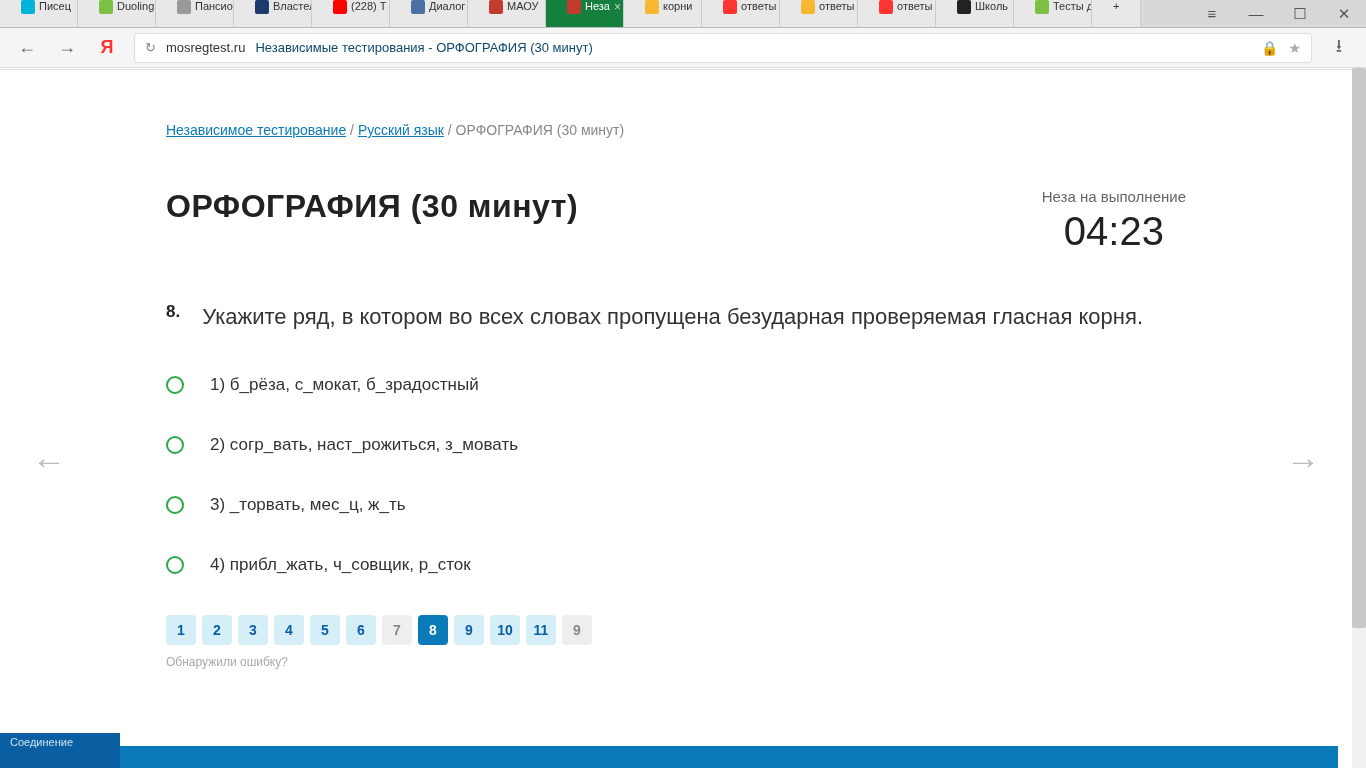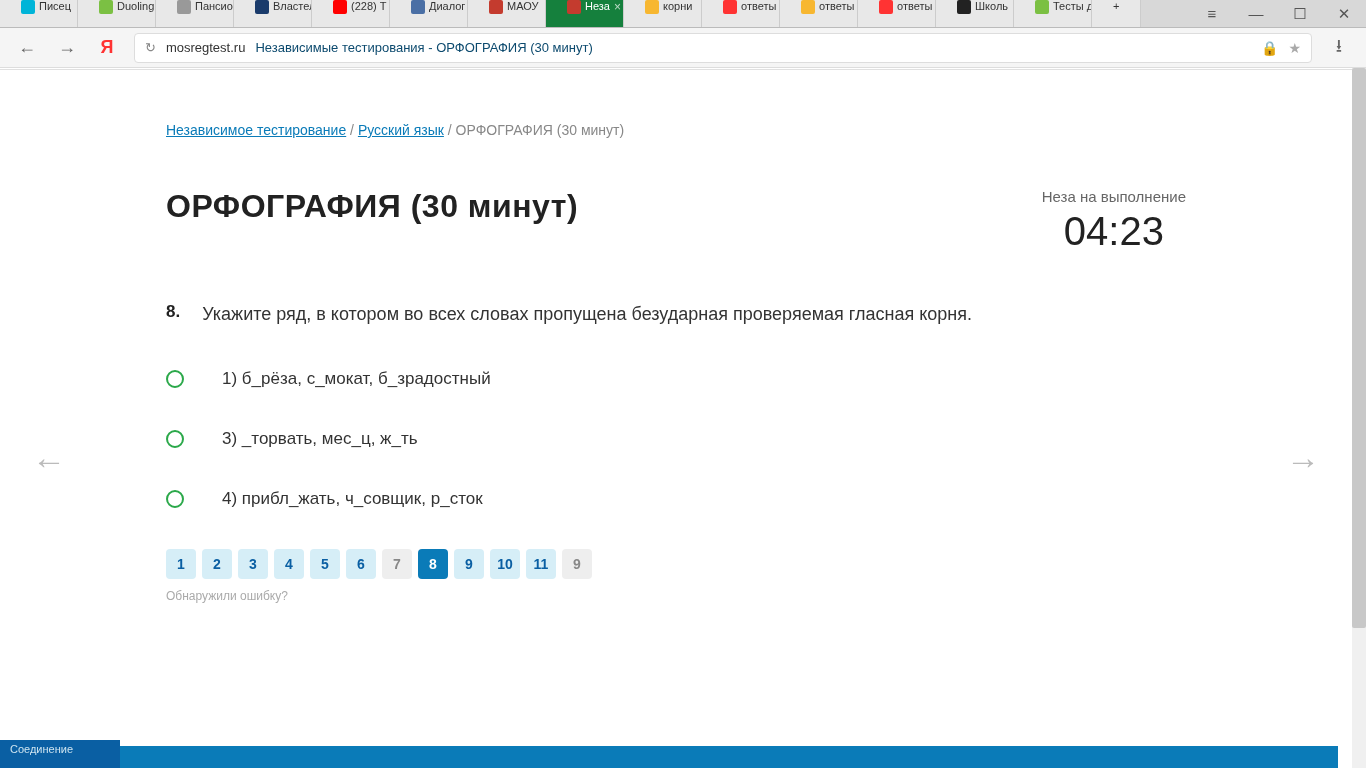--- a/index.html
+++ b/index.html
@@ -29,7 +29,7 @@
 .timer-val{font-size:40px;color:#222;font-weight:400}
 .question{display:flex;gap:22px;margin-bottom:42px}
 .qnum{font-weight:800;font-size:17px;color:#222}
-.qtext{font-size:18px;color:#333;line-height:1.4}
+.qtext{font-size:22px;color:#333;line-height:1.4}
 .options{padding-left:0}
 .option{display:flex;align-items:center;gap:38px;margin-bottom:40px;cursor:pointer}
 .radio{width:18px;height:18px;border:2px solid #2ba84a;border-radius:50%;flex-shrink:0}

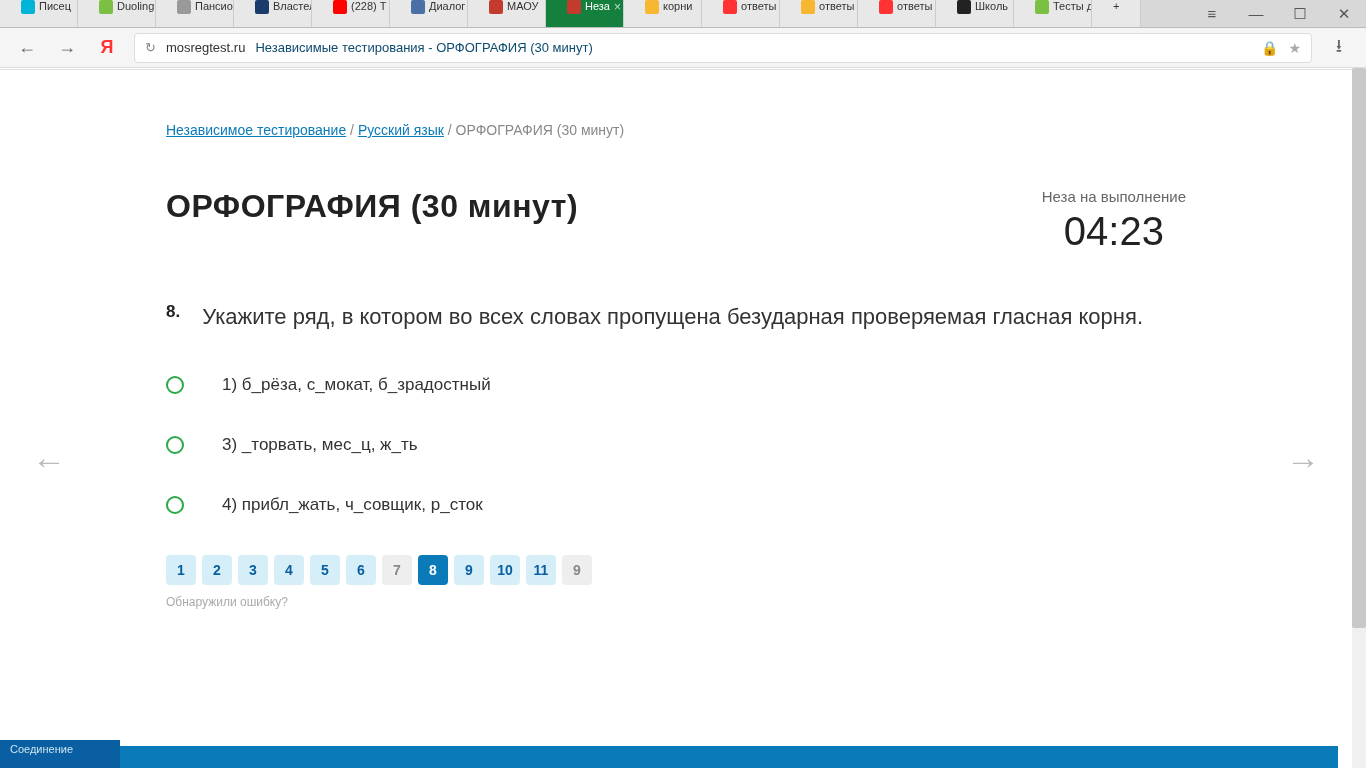--- a/index.html
+++ b/index.html
@@ -31,7 +31,7 @@
 .qnum{font-weight:800;font-size:17px;color:#222}
 .qtext{font-size:22px;color:#333;line-height:1.4}
 .options{padding-left:0}
-.option{display:flex;align-items:center;gap:38px;margin-bottom:40px;cursor:pointer}
+.option{display:flex;align-items:center;gap:26px;margin-bottom:40px;cursor:pointer}
 .radio{width:18px;height:18px;border:2px solid #2ba84a;border-radius:50%;flex-shrink:0}
 .option-text{font-size:17px;color:#333}
 .pager-row{display:flex;align-items:center;justify-content:space-between;margin-top:20px}

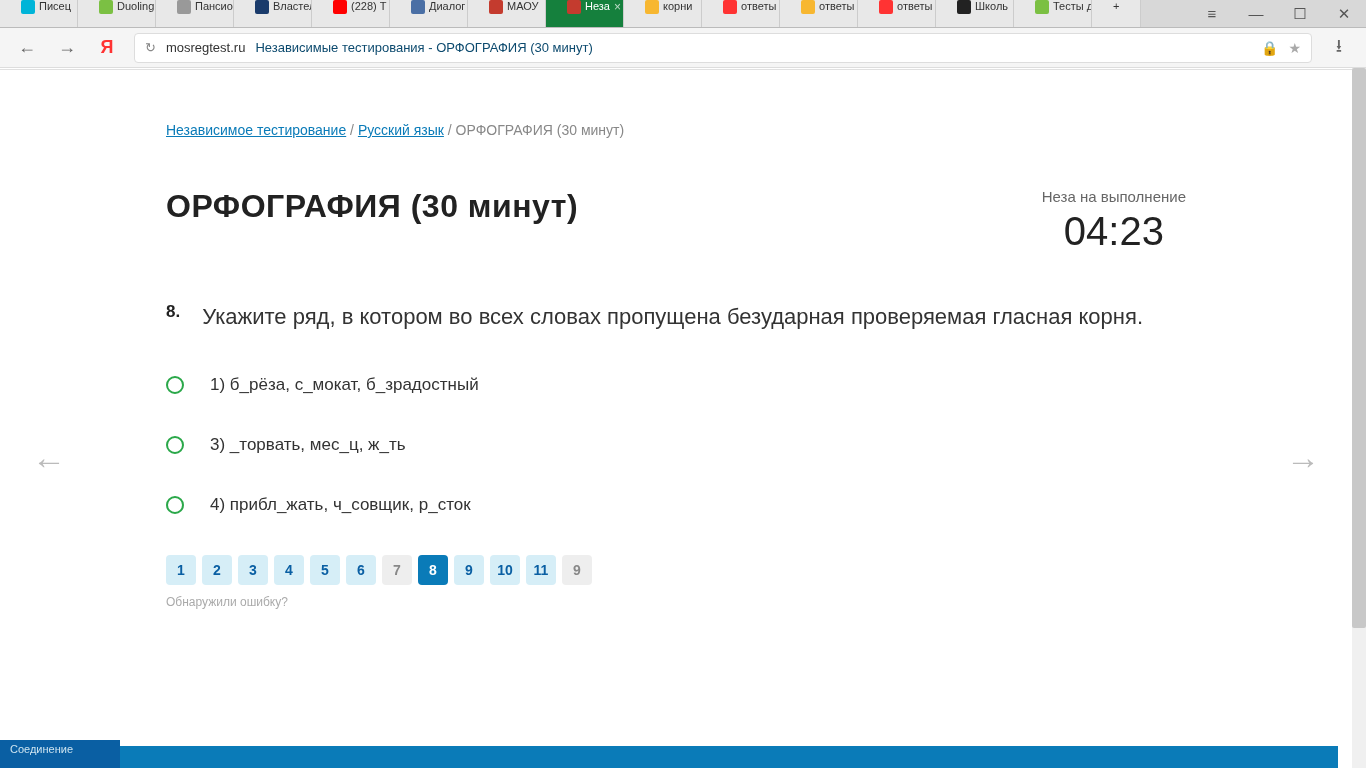--- a/index.html
+++ b/index.html
@@ -180,6 +180,10 @@
         </div>
         <div class="option">
           <div class="radio"></div>
+          <div class="option-text">2) согр_вать, наст_рожиться, з_мовать</div>
+        </div>
+        <div class="option">
+          <div class="radio"></div>
           <div class="option-text">3) _торвать, мес_ц, ж_ть</div>
         </div>
         <div class="option">

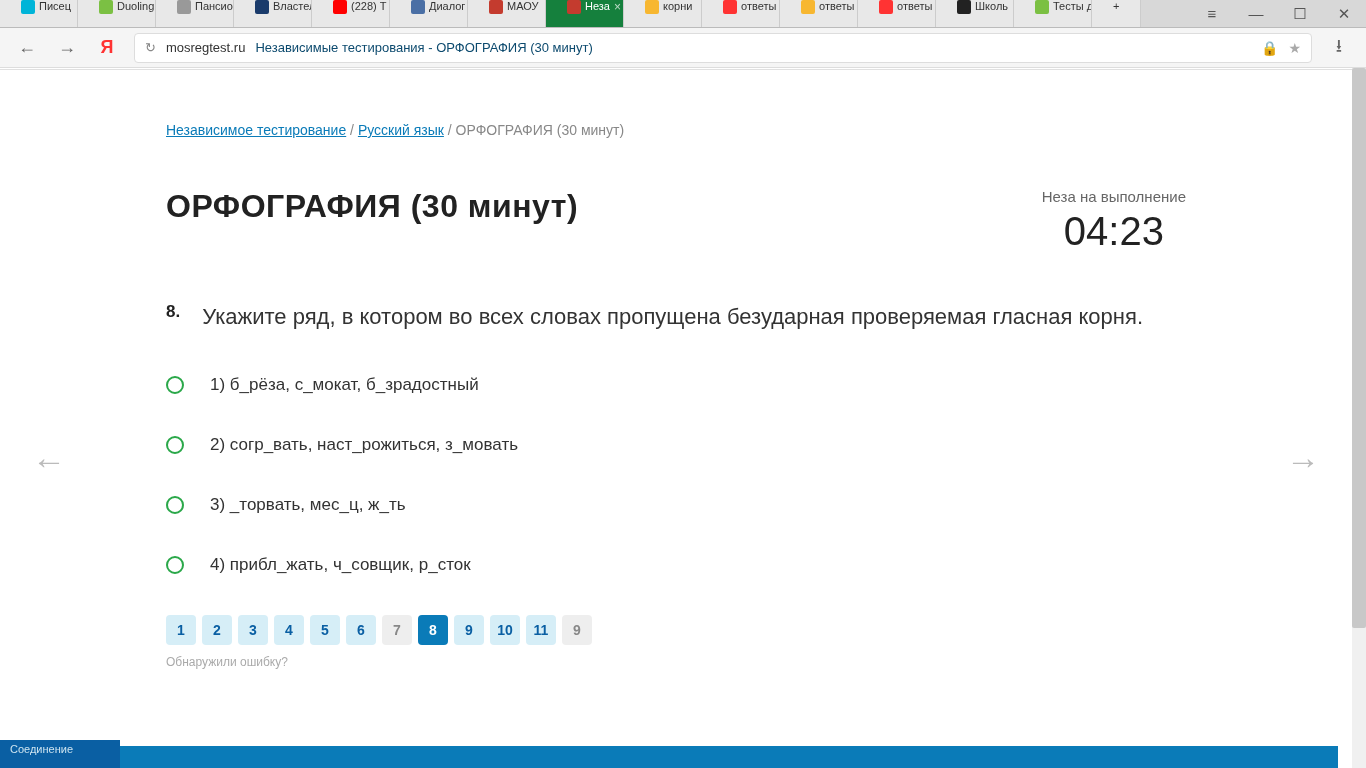--- a/index.html
+++ b/index.html
@@ -45,7 +45,7 @@
 .nav-arrow{position:absolute;top:370px;width:38px;height:38px;color:#bbb;font-size:34px;cursor:pointer;display:flex;align-items:center;justify-content:center}
 .nav-arrow.left{left:30px}
 .nav-arrow.right{right:30px}
-.status-bar{position:absolute;left:0;bottom:0;height:28px;background:#0a5fa3;color:#cde4f0;font-size:11px;padding:3px 10px;min-width:120px}
+.status-bar{position:absolute;left:0;bottom:0;height:35px;background:#0a5fa3;color:#cde4f0;font-size:11px;padding:3px 10px;min-width:120px}
 .footer-strip{position:absolute;left:0;right:14px;bottom:0;height:22px;background:#0a7bb8}
 .scrollbar{position:absolute;right:0;top:68px;bottom:0;width:14px;background:#f0f0f0}
 .scroll-thumb{position:absolute;top:0;width:14px;height:560px;background:#c8c8c8;border-radius:2px}

